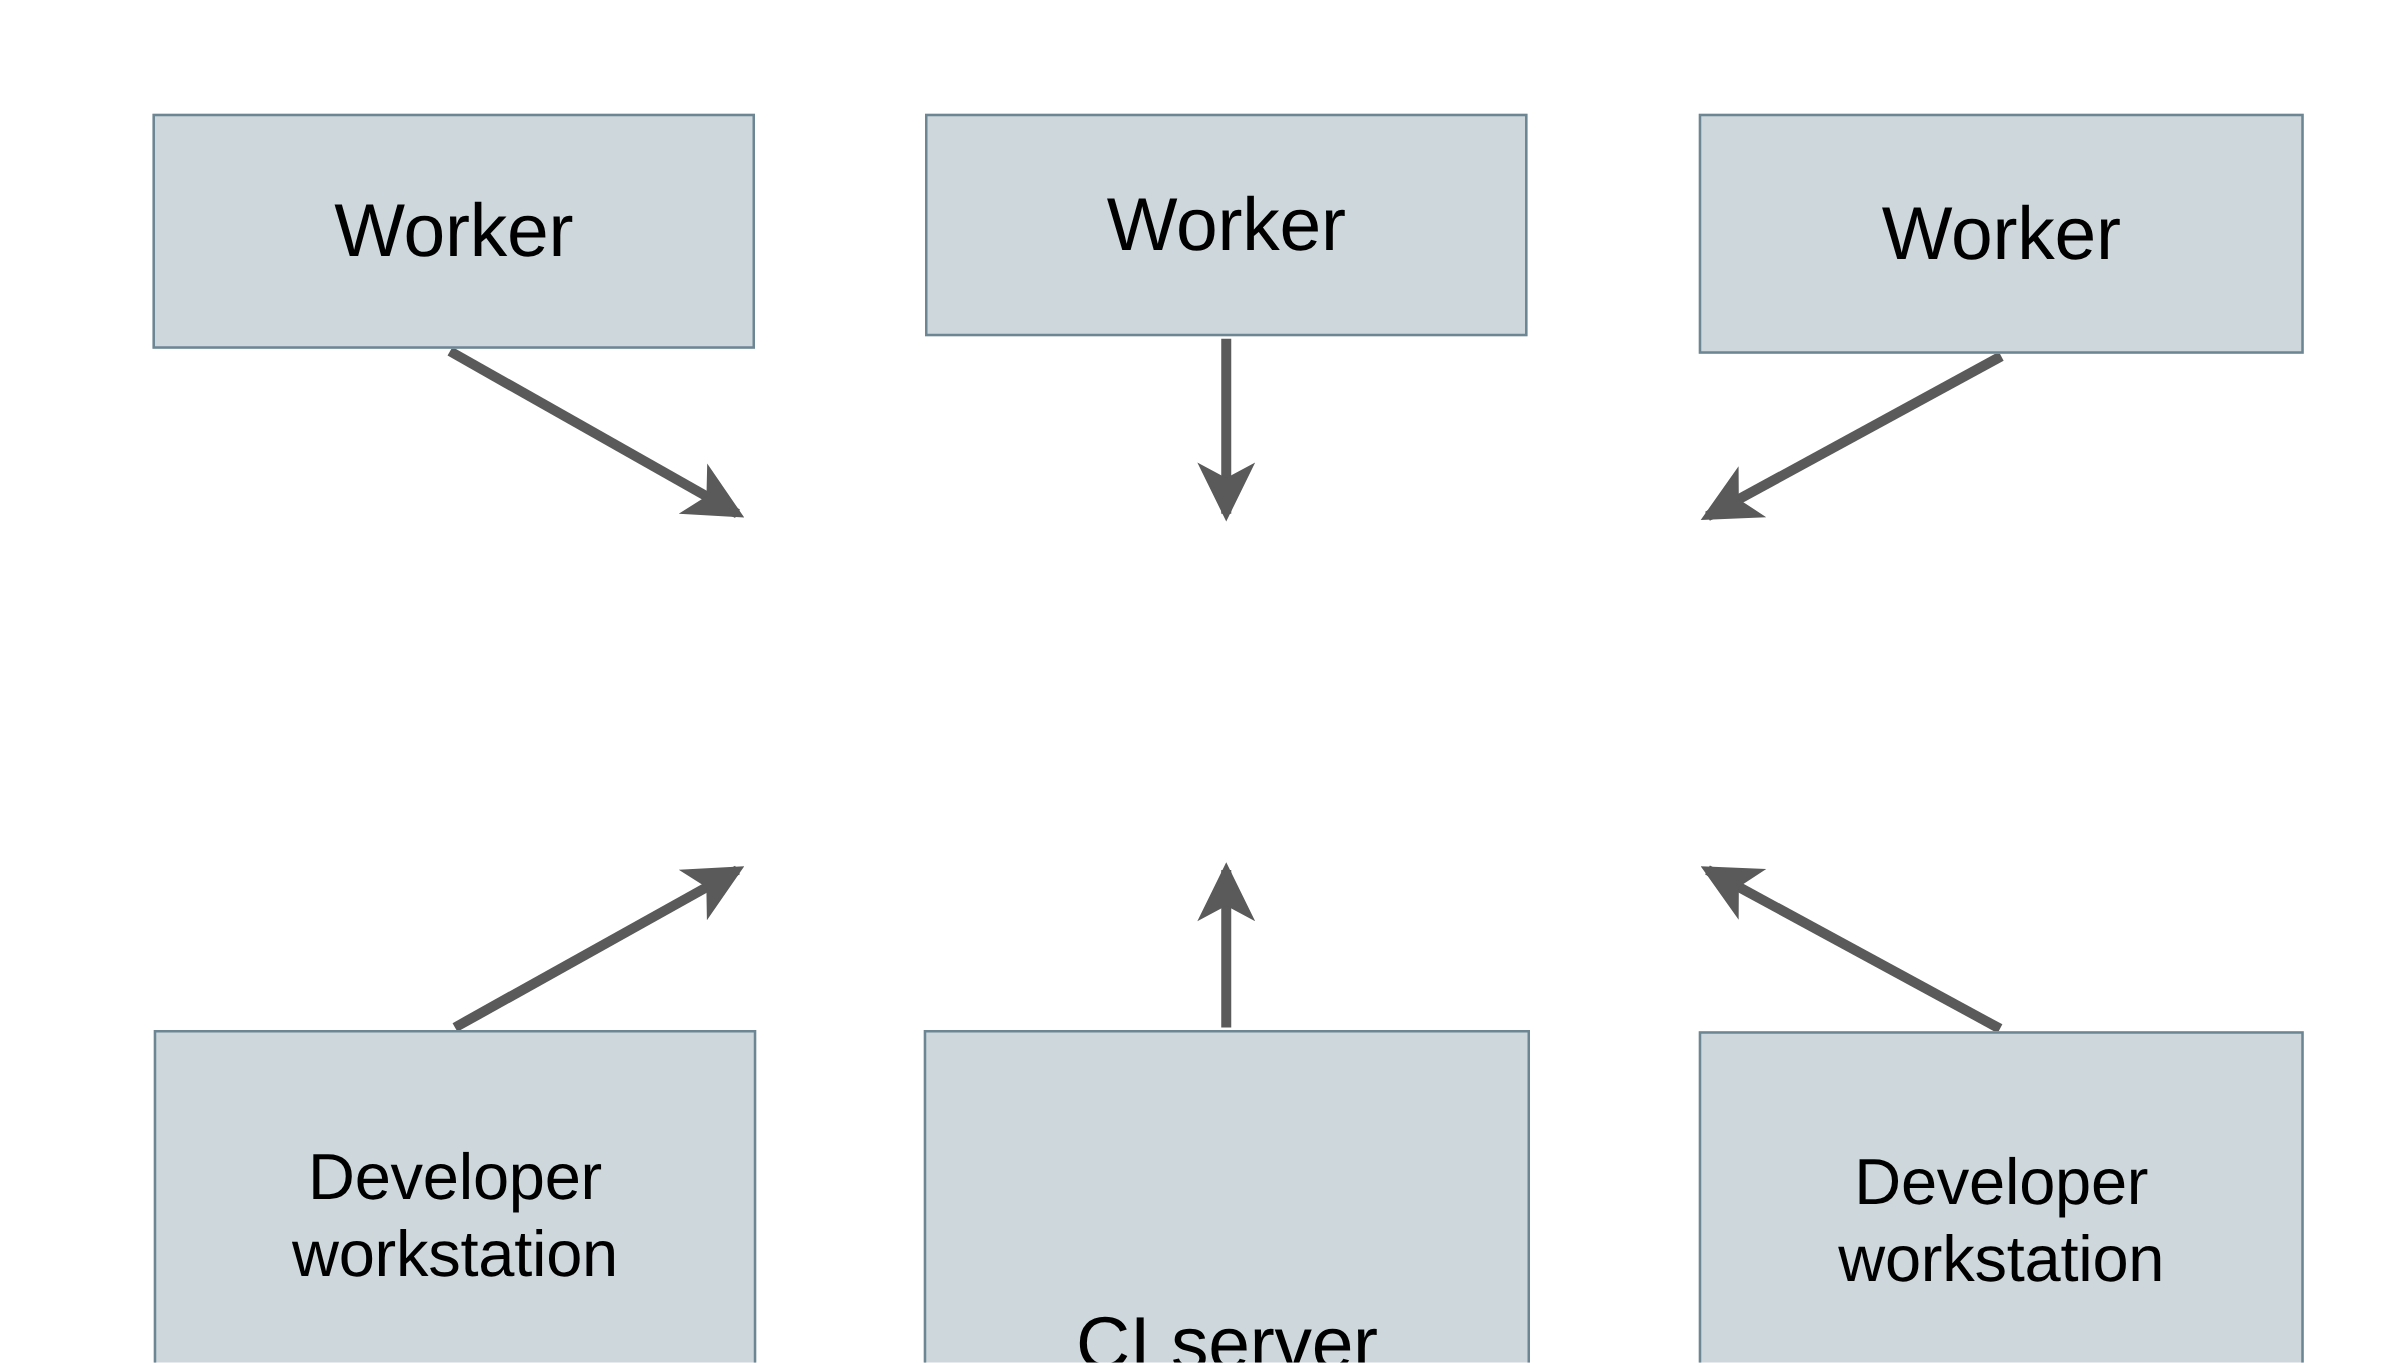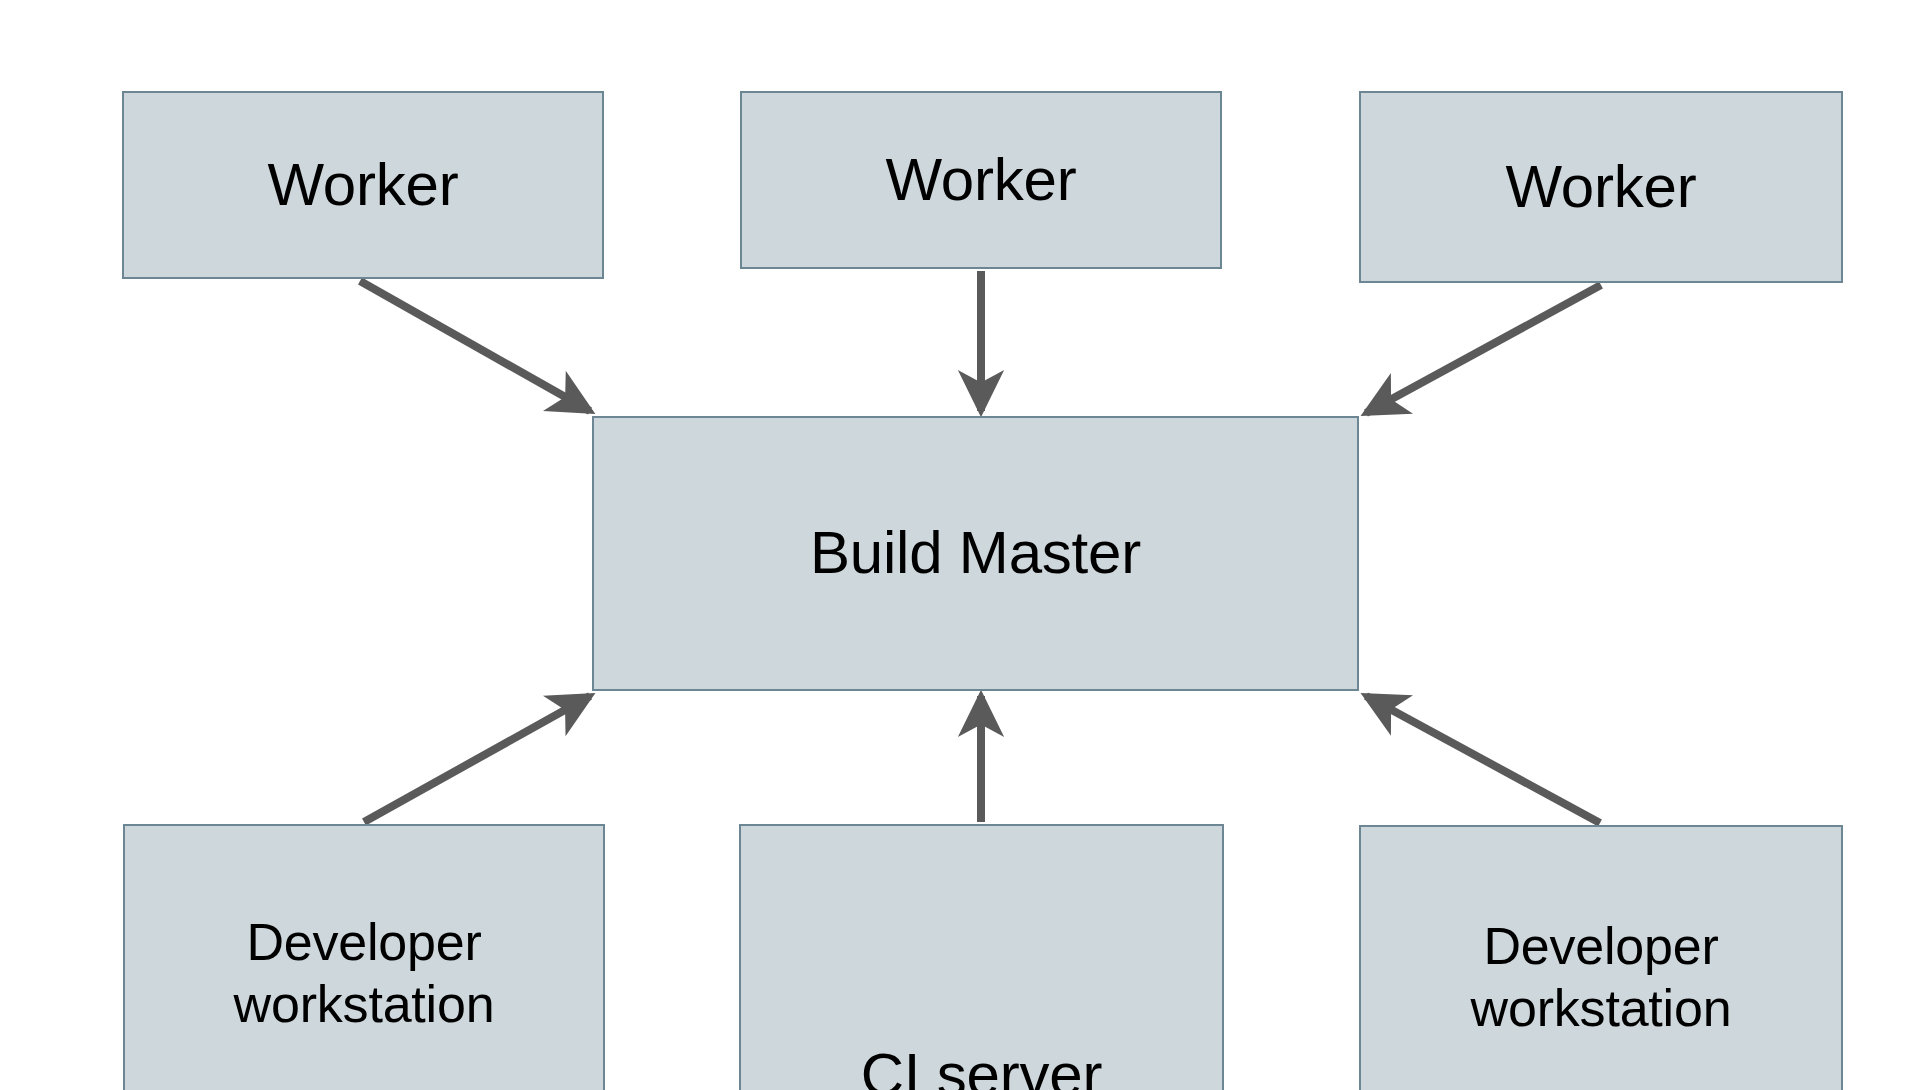--- a/index.html
+++ b/index.html
@@ -99,9 +99,6 @@
     <span class="node-label">Worker</span>
   </div>
 
-  <div class="node n-master" id="node-build-master">
-    <span class="node-label">Build Master</span>
-  </div>
 
   <div class="node n-dev" id="node-dev-left">
     <span class="node-label">Developer

